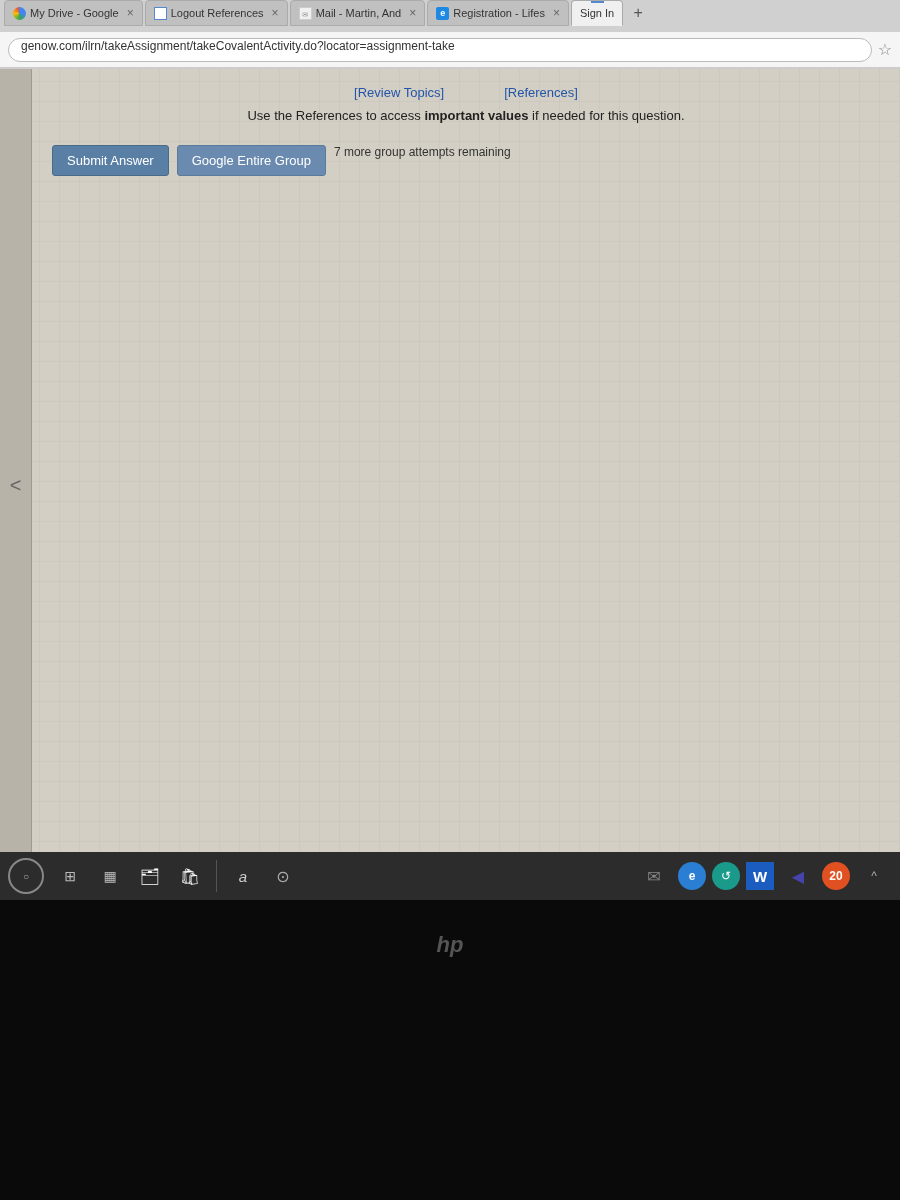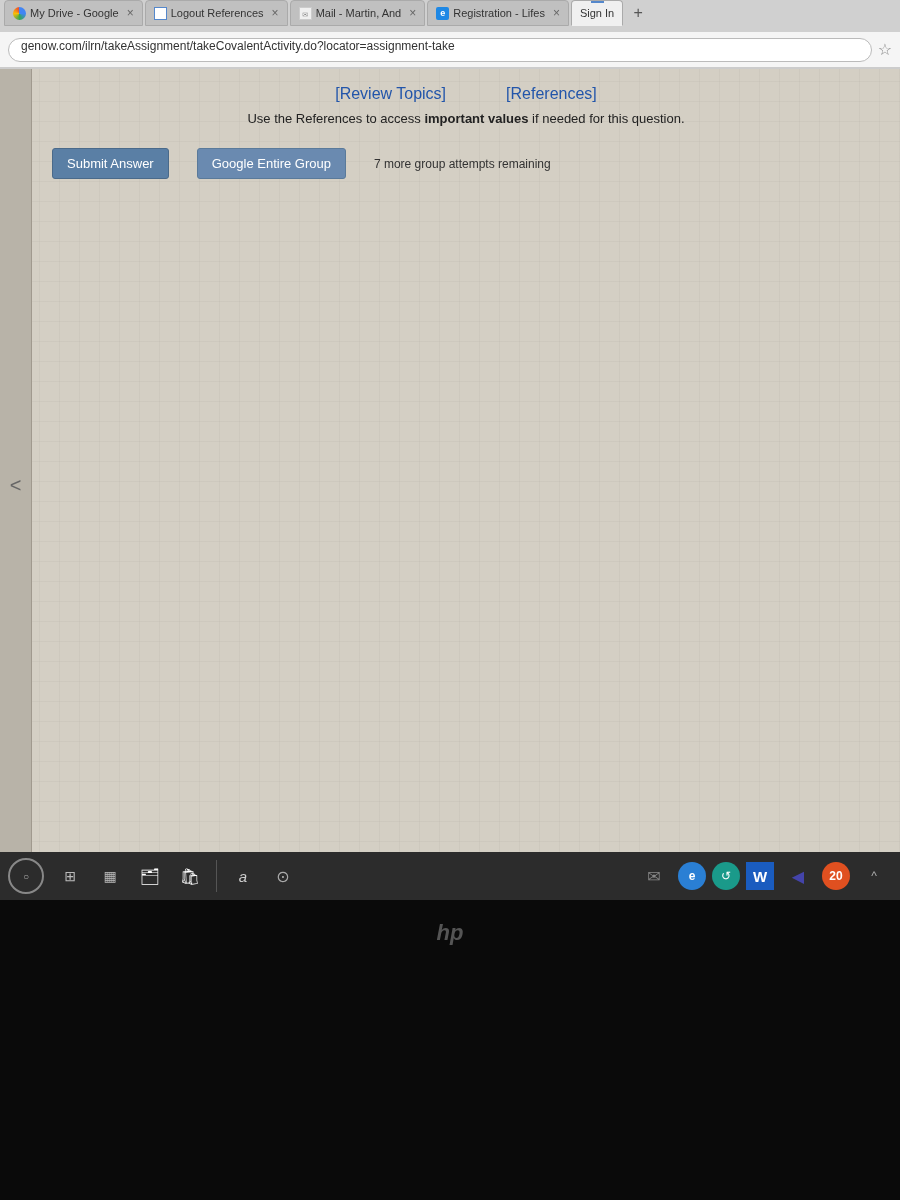--- a/index.html
+++ b/index.html
@@ -162,7 +162,7 @@
 
     .link-text {
       color: #2255aa;
-      font-size: 16px;
+      font-size: 13px;
       text-decoration: none;
       cursor: pointer;
     }

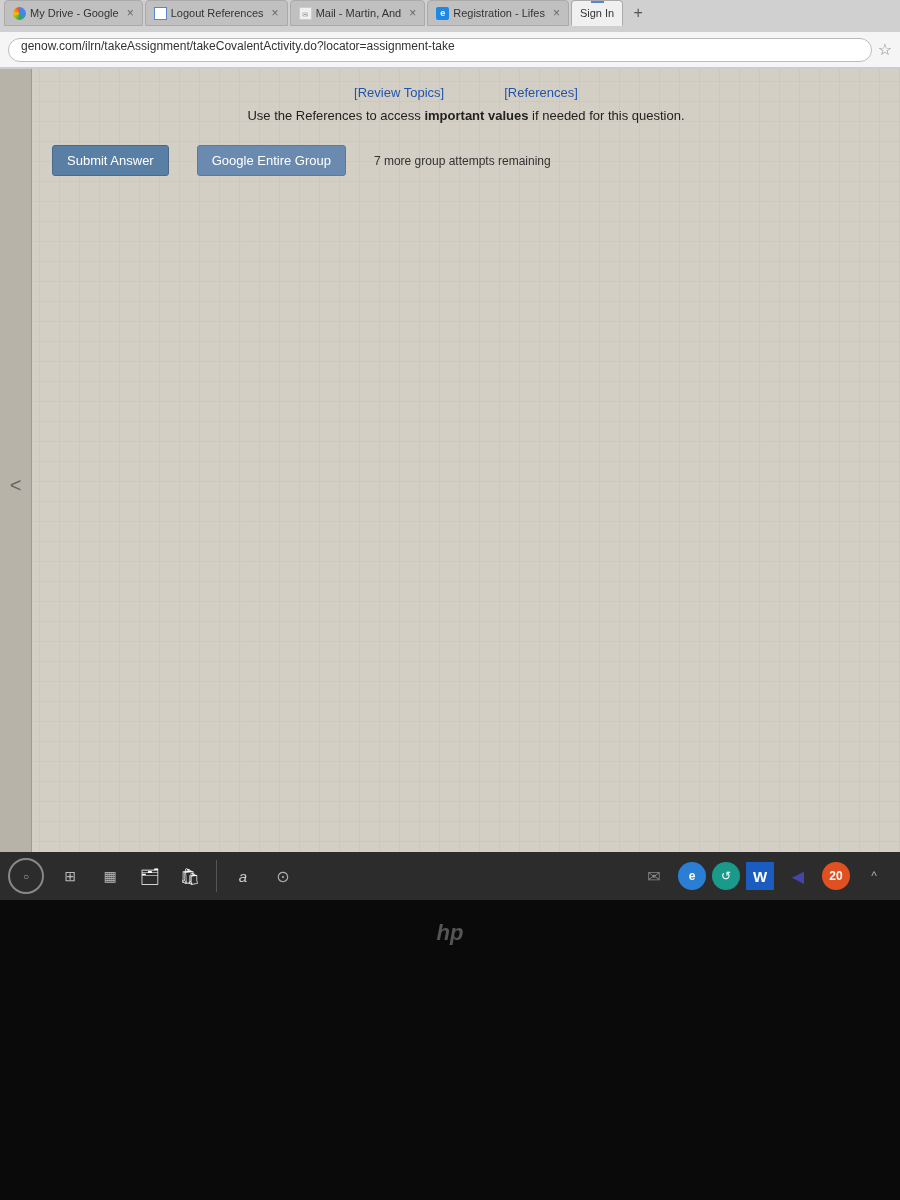--- a/index.html
+++ b/index.html
@@ -204,8 +204,8 @@
     
     .buttons-row {
       display: flex;
-      align-items: center;
-      gap: 28px;
+      align-items: flex-start;
+      gap: 8px;
       flex-wrap: wrap;
     }
 

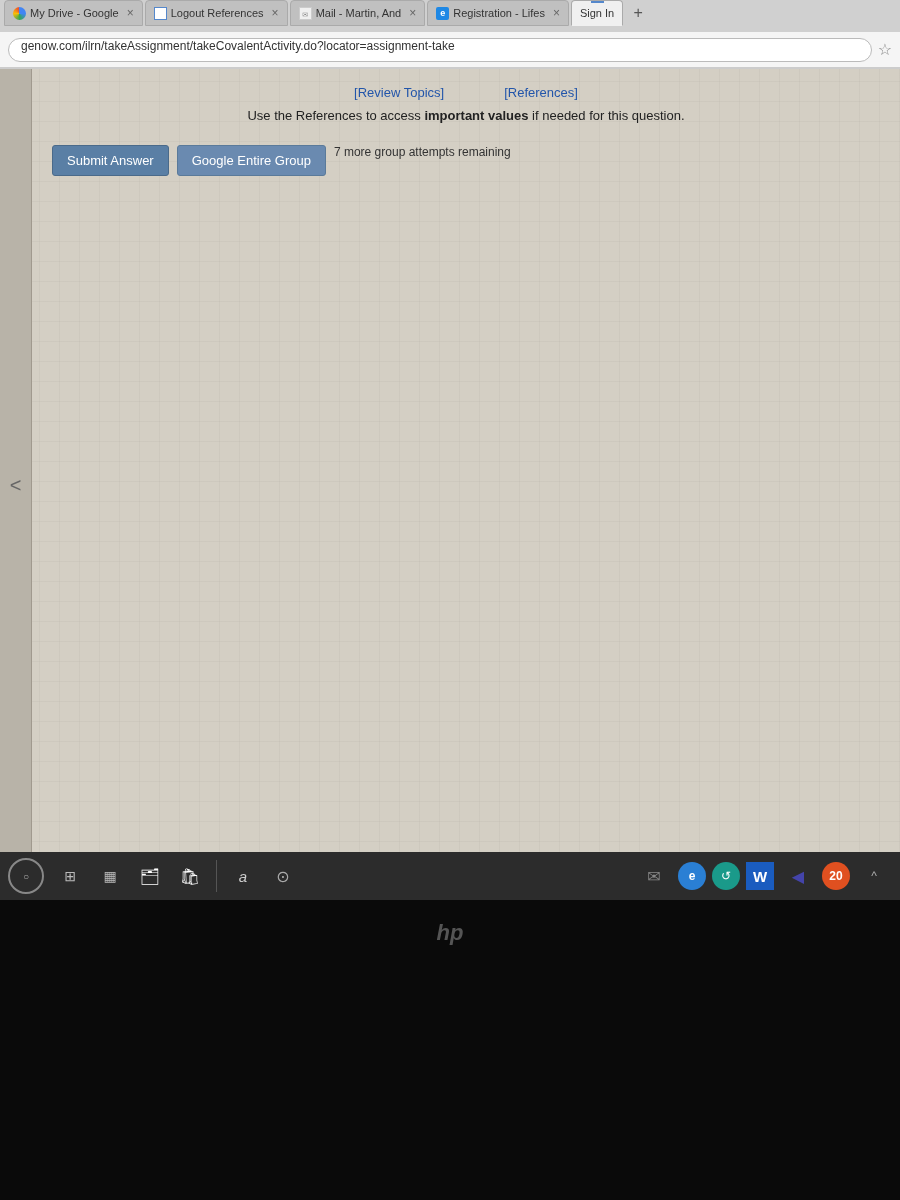--- a/index.html
+++ b/index.html
@@ -347,7 +347,7 @@
       display: flex;
       align-items: flex-start;
       justify-content: center;
-      padding-top: 20px;
+      padding-top: 32px;
     }
 
     .hp-logo {

